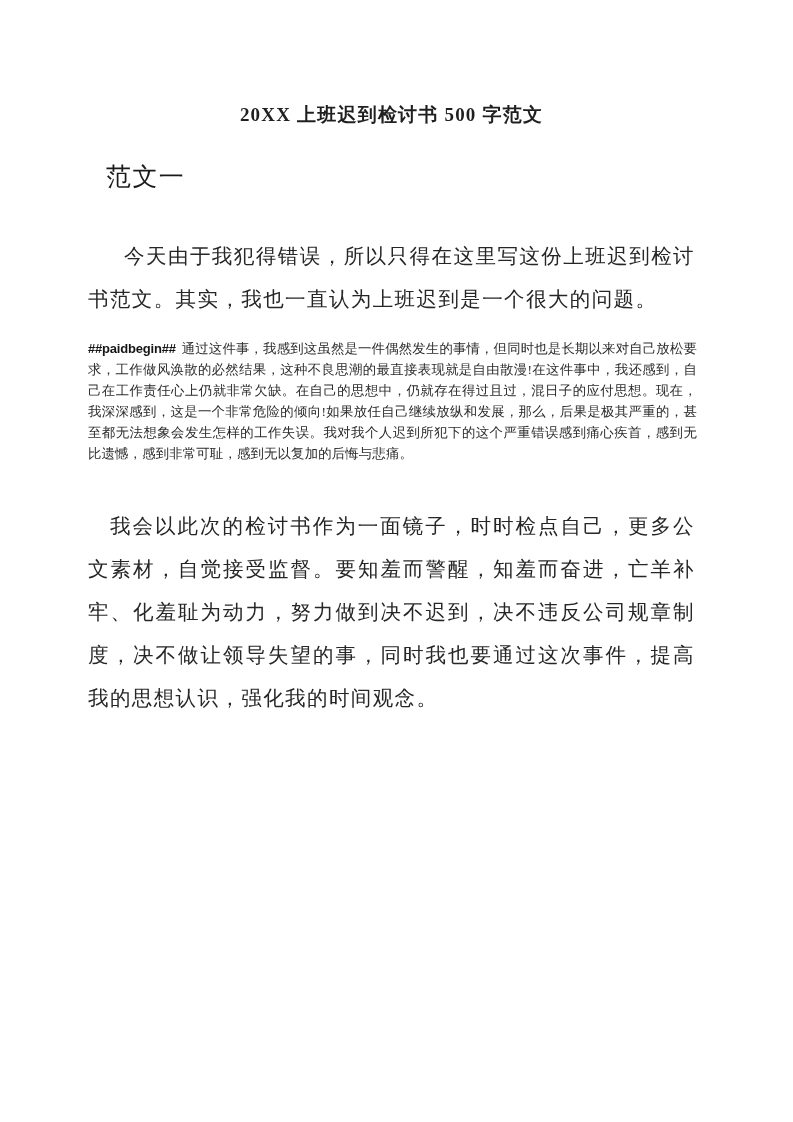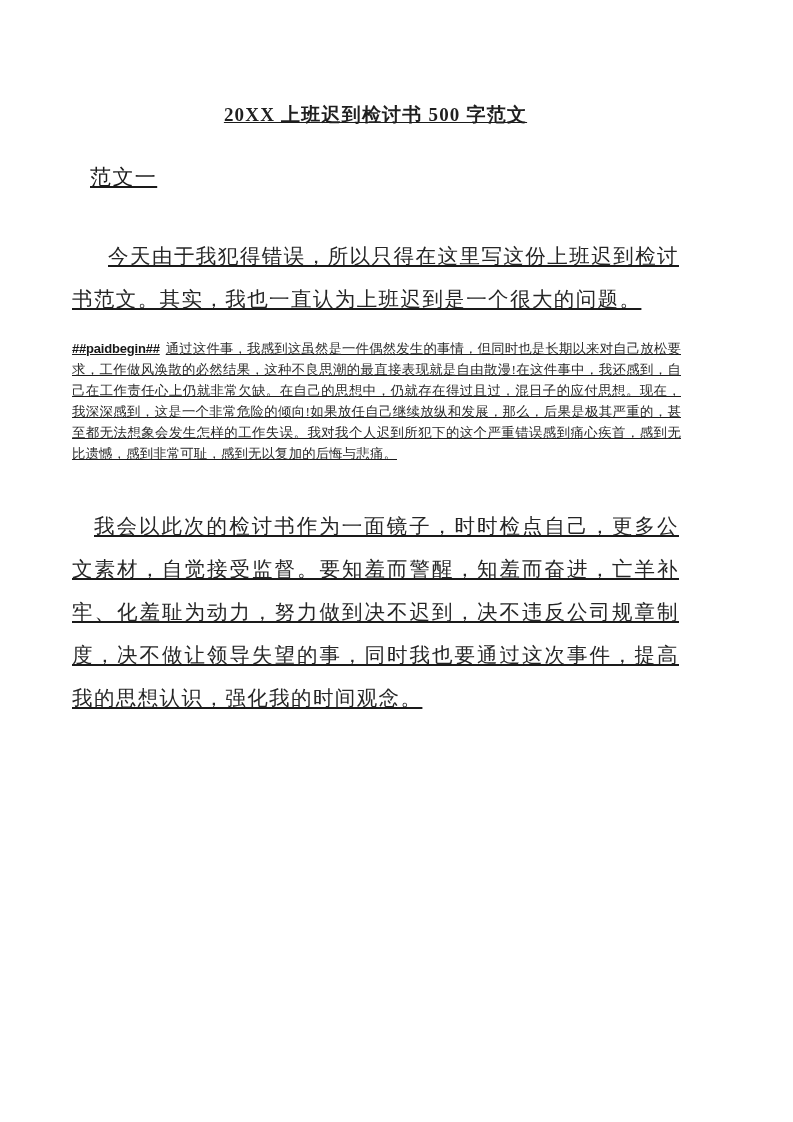--- a/index.html
+++ b/index.html
@@ -23,10 +23,9 @@
   }
   .content {
     position: absolute;
-    left: 72px;
+    left: 88px;
     top: 0;
     width: 607px;
-    text-decoration: underline;
   }
 
   

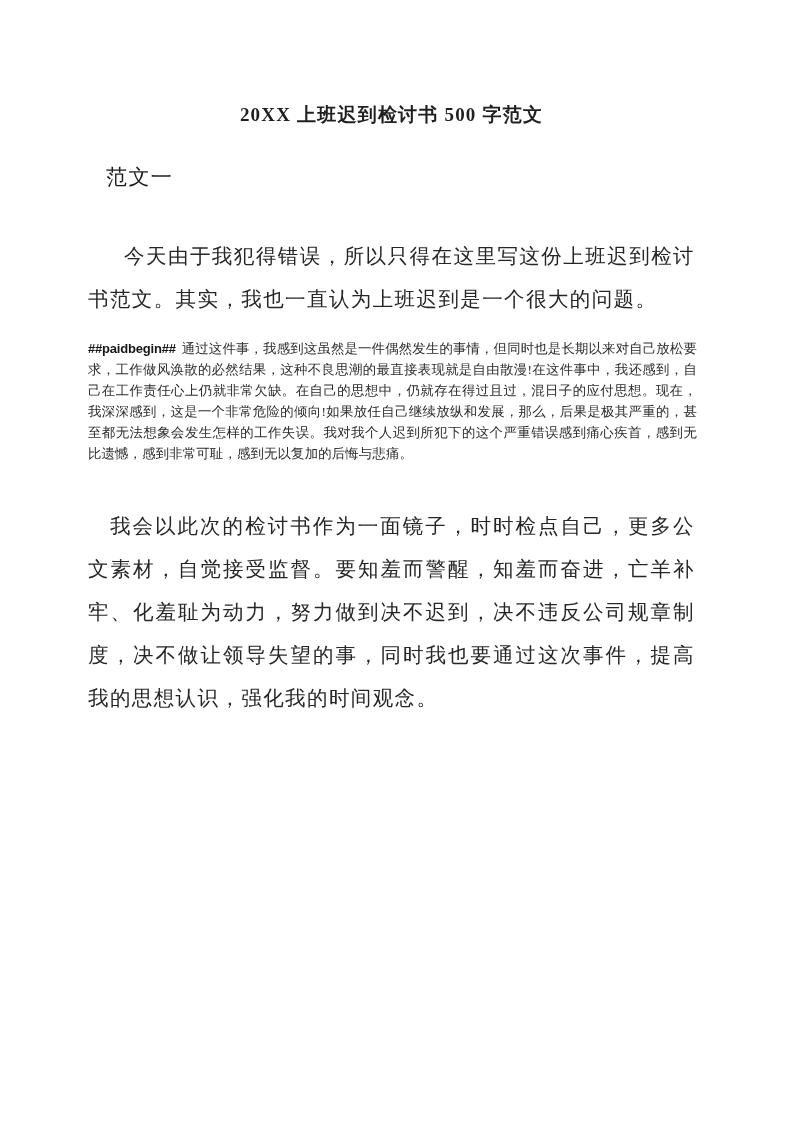--- a/index.html
+++ b/index.html
@@ -60,7 +60,7 @@
 
   .lead-line {
     font-family: "Liberation Serif", "DejaVu Serif", serif;
-    font-size: 21px;
+    font-size: 25px;
     line-height: 34px;
     letter-spacing: 1.4px;
     color: #1a1a1a;

